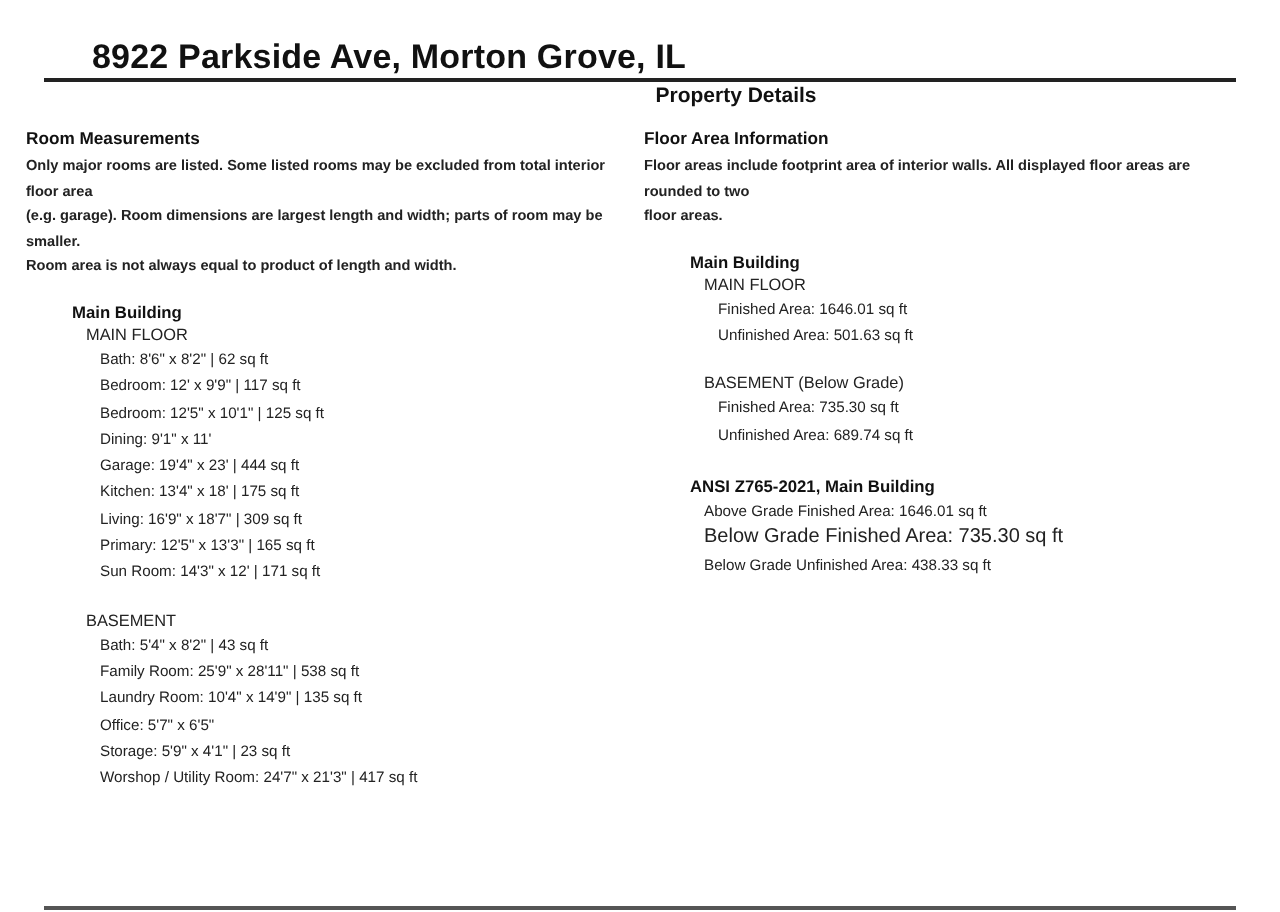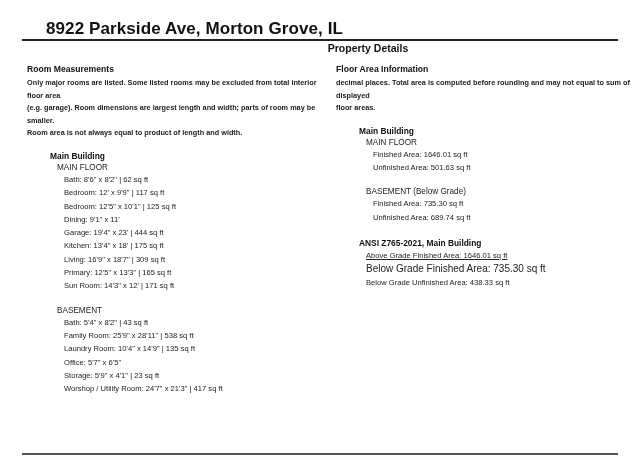--- a/index.html
+++ b/index.html
@@ -50,7 +50,7 @@
       position: absolute;
       top: 64px;
     }
-    .col-left { left: 27px; width: 290px; }
+    .col-left { left: 13px; width: 290px; }
     .col-right { left: 336px; width: 296px; }
     .section-head {
       font-size: 8.6px;

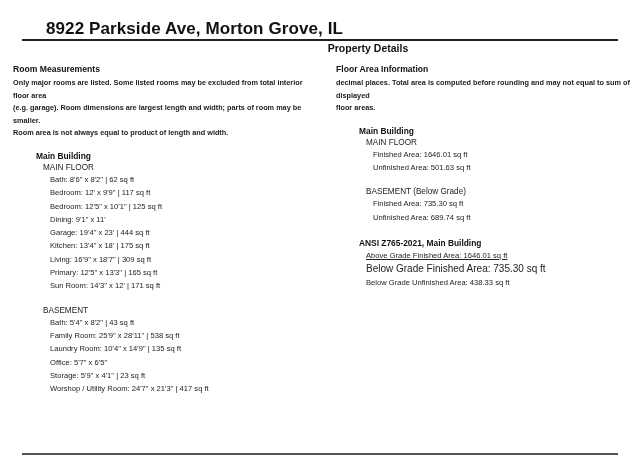--- a/index.html
+++ b/index.html
@@ -51,7 +51,7 @@
       top: 64px;
     }
     .col-left { left: 13px; width: 290px; }
-    .col-right { left: 336px; width: 296px; }
+    .col-right { left: 322px; width: 296px; }
     .section-head {
       font-size: 8.6px;
       font-weight: bold;

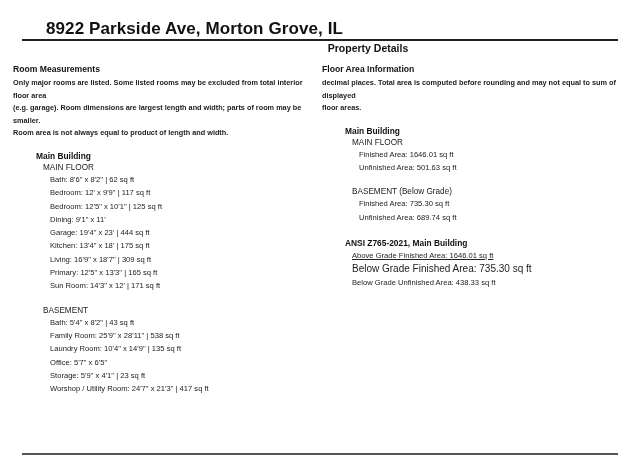--- a/index.html
+++ b/index.html
@@ -131,6 +131,7 @@
 
 <div class="col col-right">
   <div class="section-head">Floor Area Information</div>
+  <p class="note">Floor areas include footprint area of interior walls. All displayed floor areas are rounded to two</p>
   <p class="note">decimal places. Total area is computed before rounding and may not equal to sum of displayed</p>
   <p class="note">floor areas.</p>
   <div style="height:11px"></div>

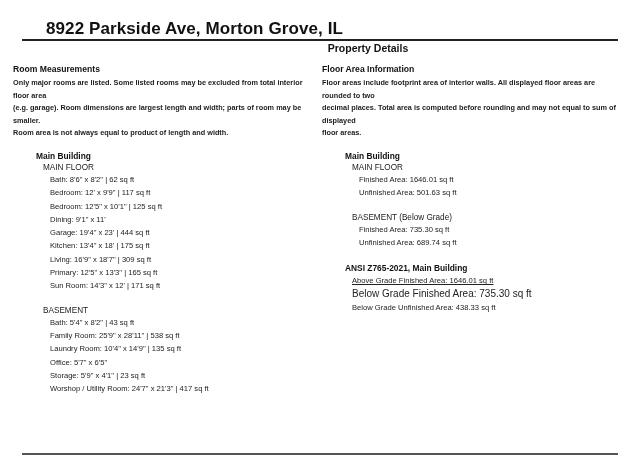--- a/index.html
+++ b/index.html
@@ -132,7 +132,6 @@
 <div class="col col-right">
   <div class="section-head">Floor Area Information</div>
   <p class="note">Floor areas include footprint area of interior walls. All displayed floor areas are rounded to two</p>
-  <p class="note">decimal places. Total area is computed before rounding and may not equal to sum of displayed</p>
   <p class="note">floor areas.</p>
   <div style="height:11px"></div>
   <div class="building">Main Building</div>

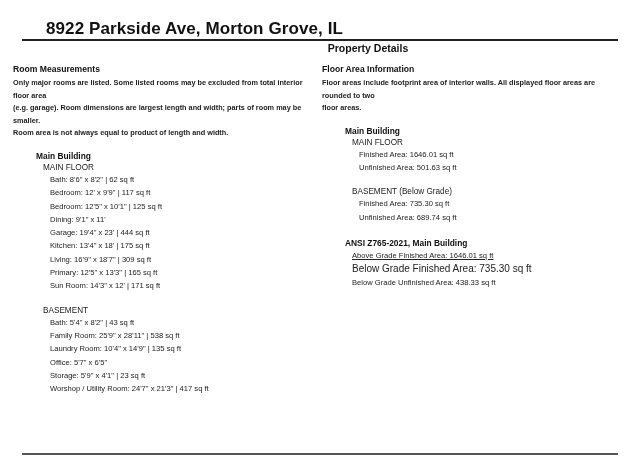--- a/index.html
+++ b/index.html
@@ -144,7 +144,7 @@
   <div class="item">Unfinished Area: 689.74 sq ft</div>
   <div class="gap" style="height:14px"></div>
   <div class="building">ANSI Z765-2021, Main Building</div>
-  <div class="floor" style="margin-left:30px; font-size:7.6px; line-height:13.3px;text-decoration:underline;">Above Grade Finished Area: 1646.01 sq ft</div>
+  <div class="floor" style="margin-left:30px; font-size:7.6px; line-height:13.3px;">Above Grade Finished Area: 1646.01 sq ft</div>
   <div class="floor" style="margin-left:30px; font-size:10px; line-height:13.3px;">Below Grade Finished Area: 735.30 sq ft</div>
   <div class="floor" style="margin-left:30px; font-size:7.6px; line-height:13.3px;">Below Grade Unfinished Area: 438.33 sq ft</div>
 </div>

